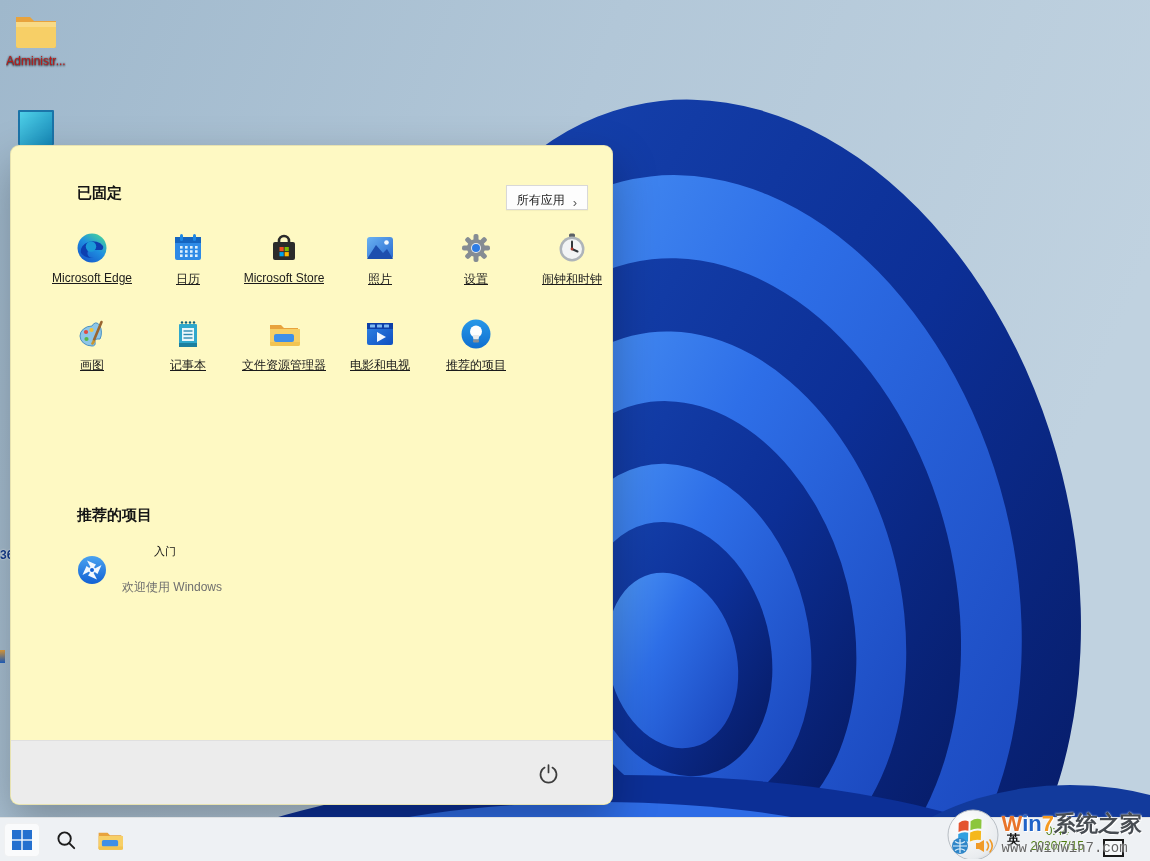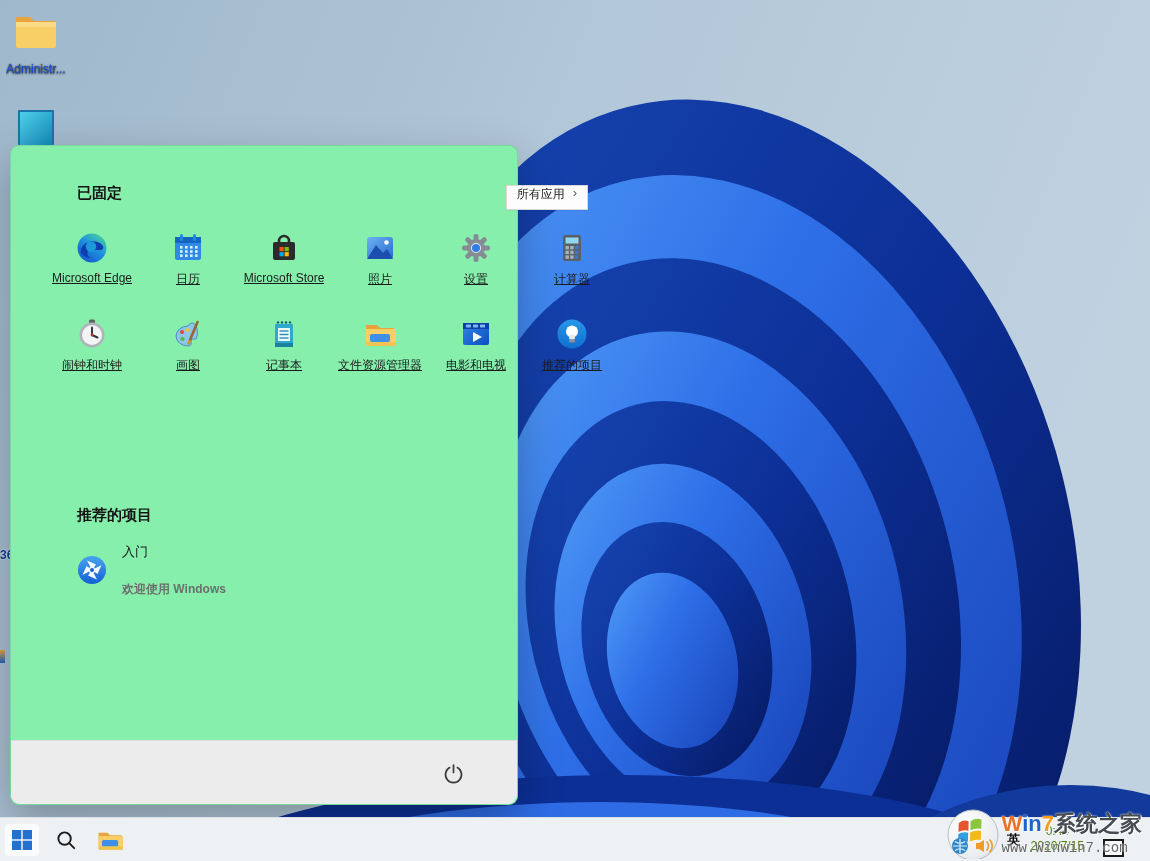--- a/index.html
+++ b/index.html
@@ -18,7 +18,7 @@
   
   .desktop-icon { position:absolute; width:72px; display:flex; flex-direction:column; align-items:center; z-index:1; cursor:pointer; }
   .desktop-icon .dlabel {
-    margin-top:12px; font-size:12px; color:#1d4ed8; text-align:left;
+    margin-top:4px; font-size:12px; color:#b91c1c; text-align:left;
     text-shadow:0 1px 2px rgba(0,0,0,.85), 0 0 2px rgba(0,0,0,.6);
     white-space:nowrap; max-width:72px; overflow:hidden;
   }

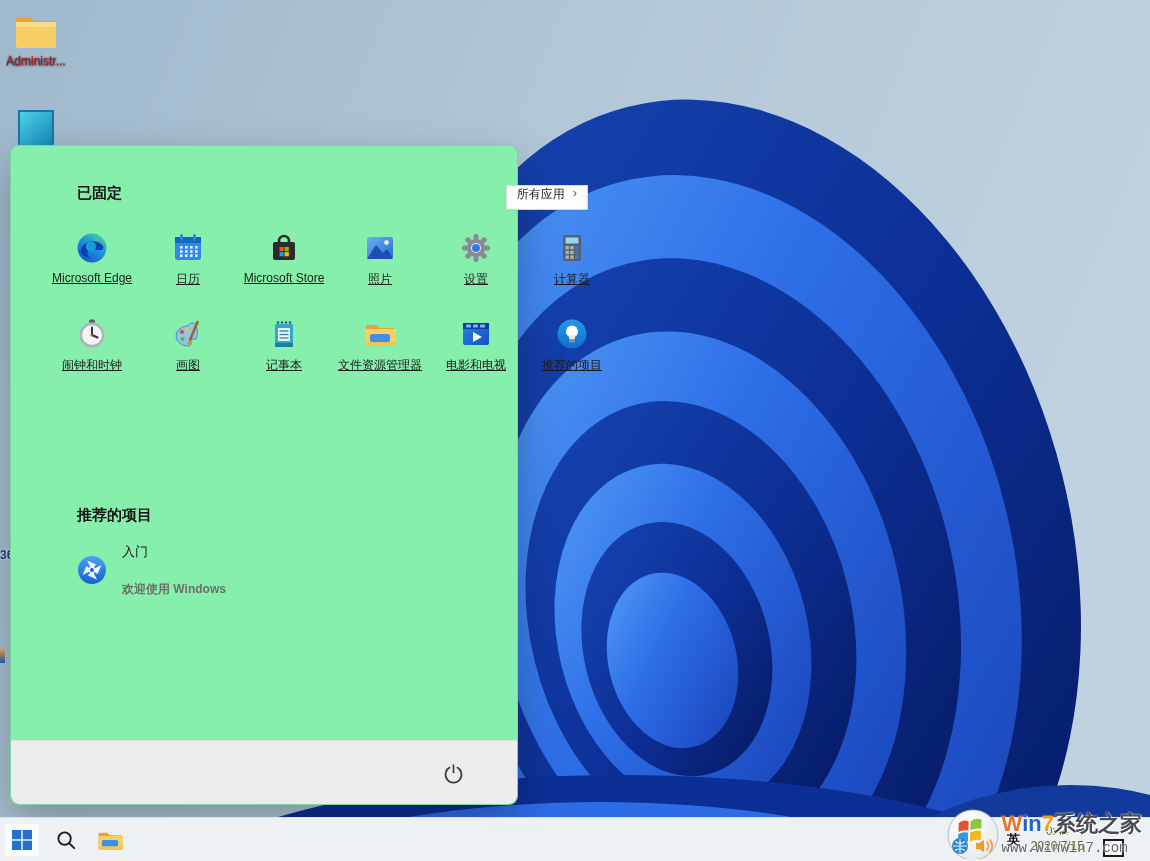--- a/index.html
+++ b/index.html
@@ -28,8 +28,8 @@
 
   
   #start-menu {
-    position:absolute; left:10px; top:145px; width:508px; height:660px;
-    background:#86efac; border:1px solid rgba(0,0,0,.09); border-radius:9px;
+    position:absolute; left:10px; top:145px; width:603px; height:660px;
+    background:#fef9c3; border:1px solid rgba(0,0,0,.09); border-radius:9px;
     box-shadow:0 18px 45px rgba(0,0,0,.28); z-index:5;
   }
   .section-header { position:absolute; font-size:15px; font-weight:bold; color:#151515; }

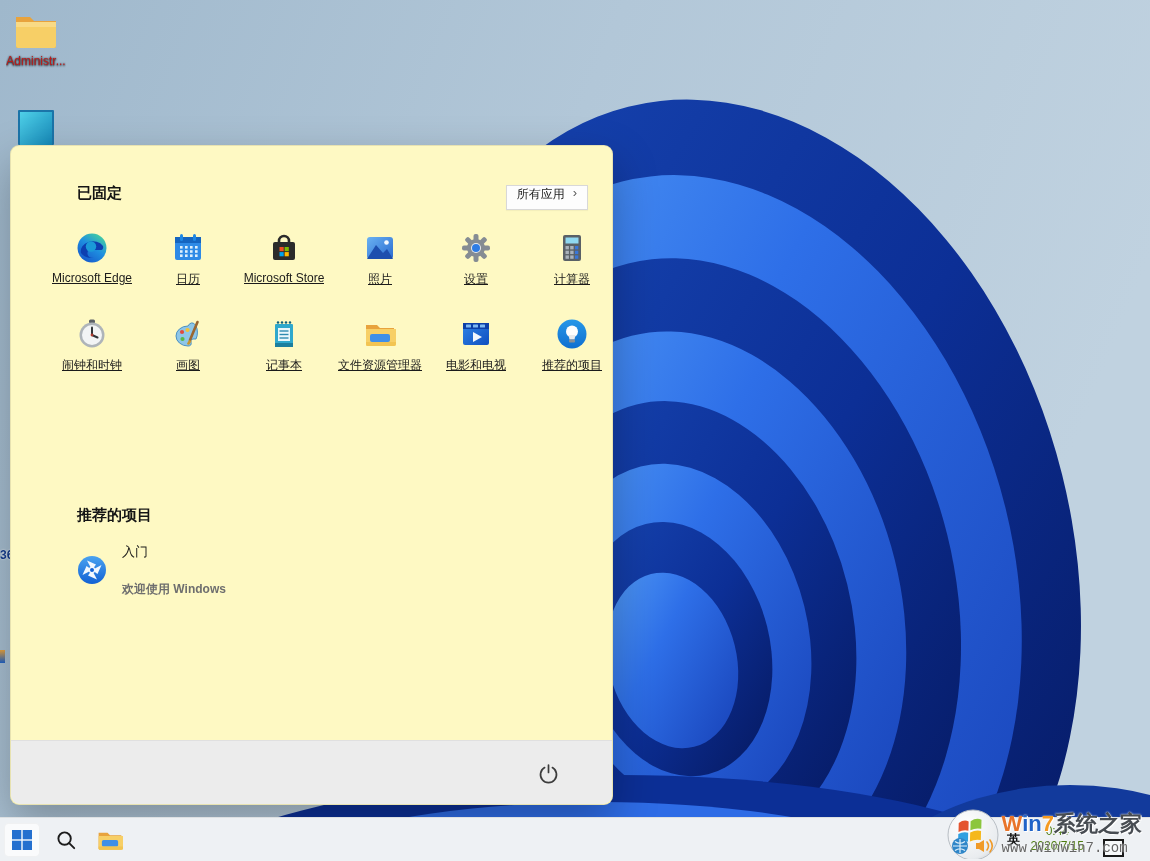--- a/index.html
+++ b/index.html
@@ -39,7 +39,7 @@
   #all-apps-btn {
     position:absolute; left:495px; top:39px; width:82px; height:25px;
     background:#fdfdfd; border:1px solid #d8d8d8; border-radius:0;
-    font-size:12px; color:#1b1b1b; display:flex; align-items:flex-start; justify-content:center;
+    font-size:12px; color:#1b1b1b; display:flex; align-items:flex-end; justify-content:center;
     gap:8px; cursor:pointer; box-shadow:0 1px 1px rgba(0,0,0,.04);
   }
   #all-apps-btn .chev { font-size:13px; color:#5a5a5a; line-height:1; }

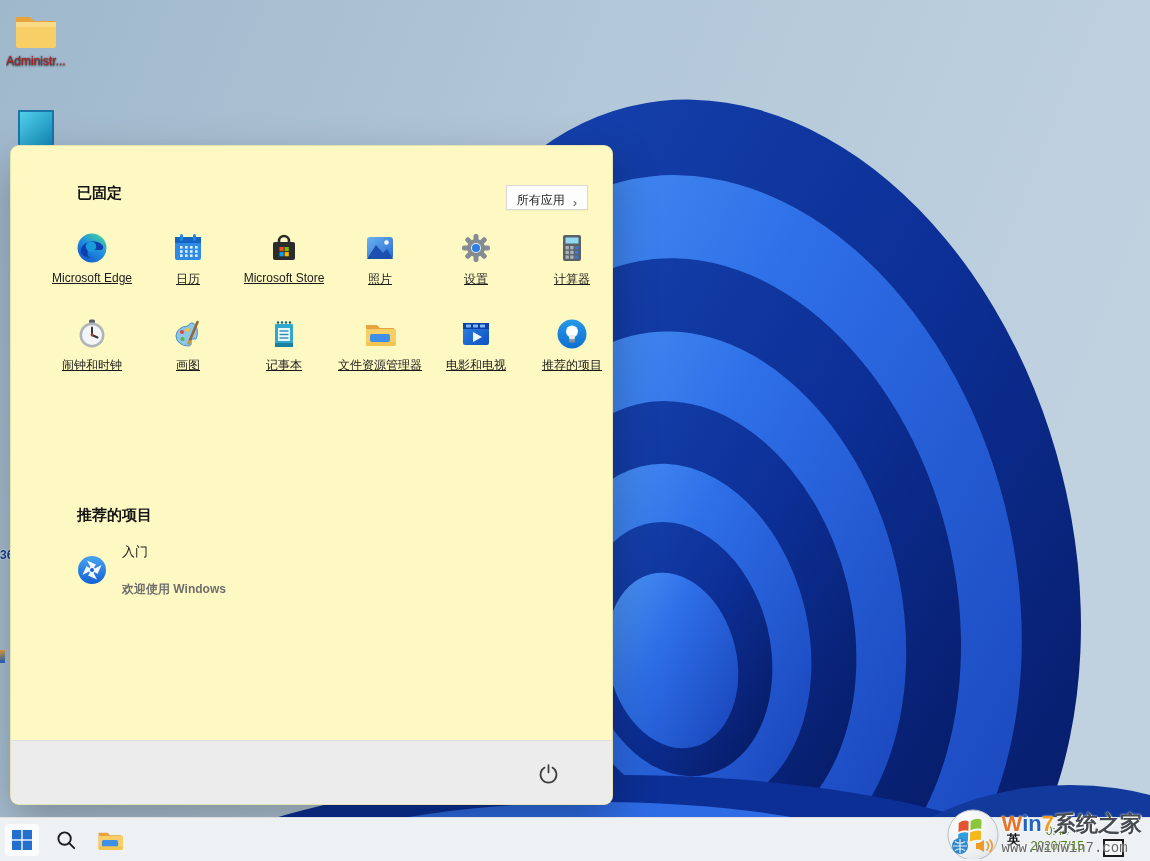--- a/index.html
+++ b/index.html
@@ -267,26 +267,6 @@
       <div class="app-tile">
         <span>
           <svg width="32" height="32" viewBox="0 0 32 32">
- <rect x="7" y="3" width="18" height="26" rx="2" fill="#5a6166"></rect>
- <rect x="9.5" y="5.5" width="13" height="6" fill="#8fd8f0"></rect>
- <g>
-              <rect x="9.5" y="14" width="3.4" height="3.4" fill="#a9b2ba"></rect>
-              <rect x="14.2" y="14" width="3.4" height="3.4" fill="#a9b2ba"></rect>
-              <rect x="18.9" y="14" width="3.4" height="3.4" fill="#3a77d8"></rect>
-              <rect x="9.5" y="18.7" width="3.4" height="3.4" fill="#a9b2ba"></rect>
-              <rect x="14.2" y="18.7" width="3.4" height="3.4" fill="#a9b2ba"></rect>
-              <rect x="18.9" y="18.7" width="3.4" height="3.4" fill="#3a77d8"></rect>
-              <rect x="9.5" y="23.4" width="3.4" height="3.4" fill="#a9b2ba"></rect>
-              <rect x="14.2" y="23.4" width="3.4" height="3.4" fill="#a9b2ba"></rect>
-              <rect x="18.9" y="23.4" width="3.4" height="3.4" fill="#3a77d8"></rect>
-            </g>
-          </svg>
-        </span>
-        <span class="alabel">计算器</span>
-      </div>
-      <div class="app-tile">
-        <span>
-          <svg width="32" height="32" viewBox="0 0 32 32">
  <rect x="13" y="1.5" width="6" height="4" rx="1.5" fill="#5c6166"></rect>
  <circle cx="16" cy="17" r="12.5" fill="#aeb4b9"></circle>
  <circle cx="16" cy="17" r="10" fill="#f2f4f5"></circle>

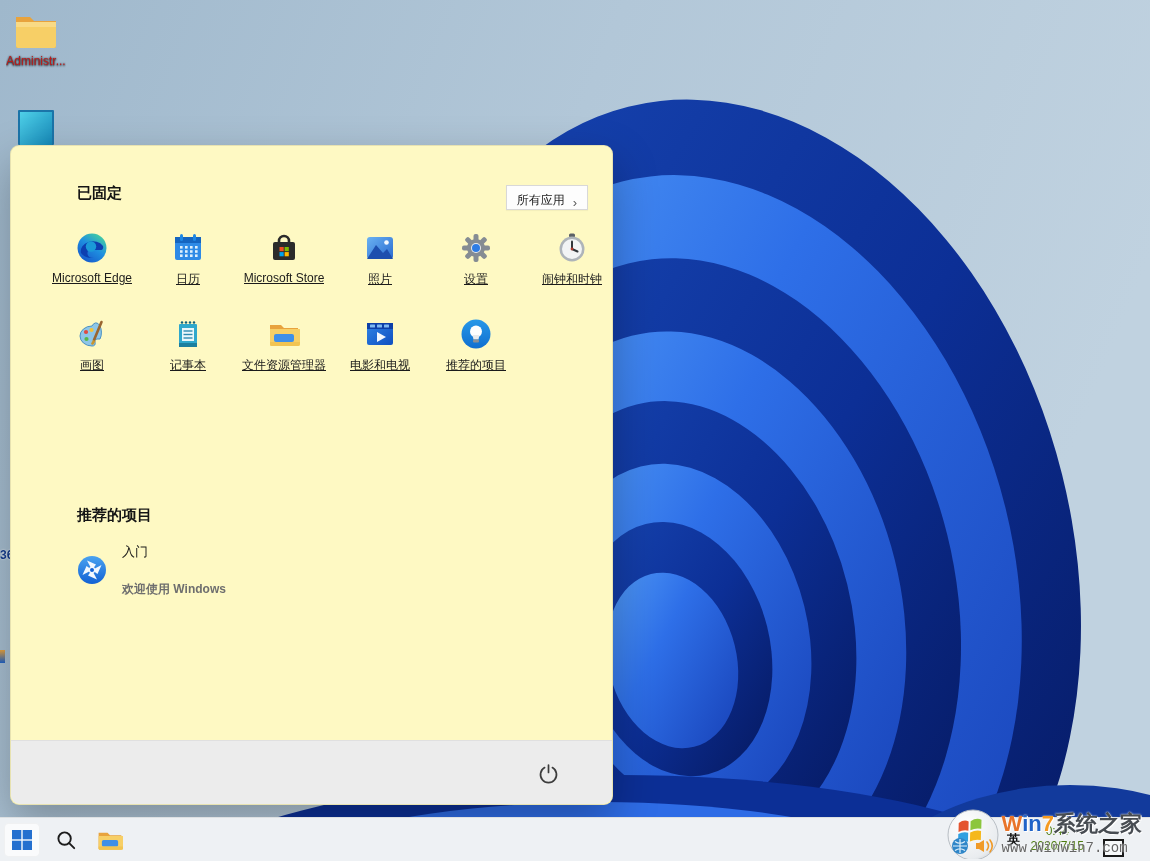--- a/index.html
+++ b/index.html
@@ -62,7 +62,7 @@
     display:flex; align-items:center; gap:15px; padding-left:10px;
     border-radius:5px; cursor:pointer;
   }
-  .rec-text .rtitle { font-size:13px; color:#151515; }
+  .rec-text .rtitle { font-size:11px; color:#151515;margin-left:32px; }
   .rec-text .rsub { font-size:12px; color:#6e6e6e; margin-top:20px;font-weight:bold; }
 
   #menu-footer {

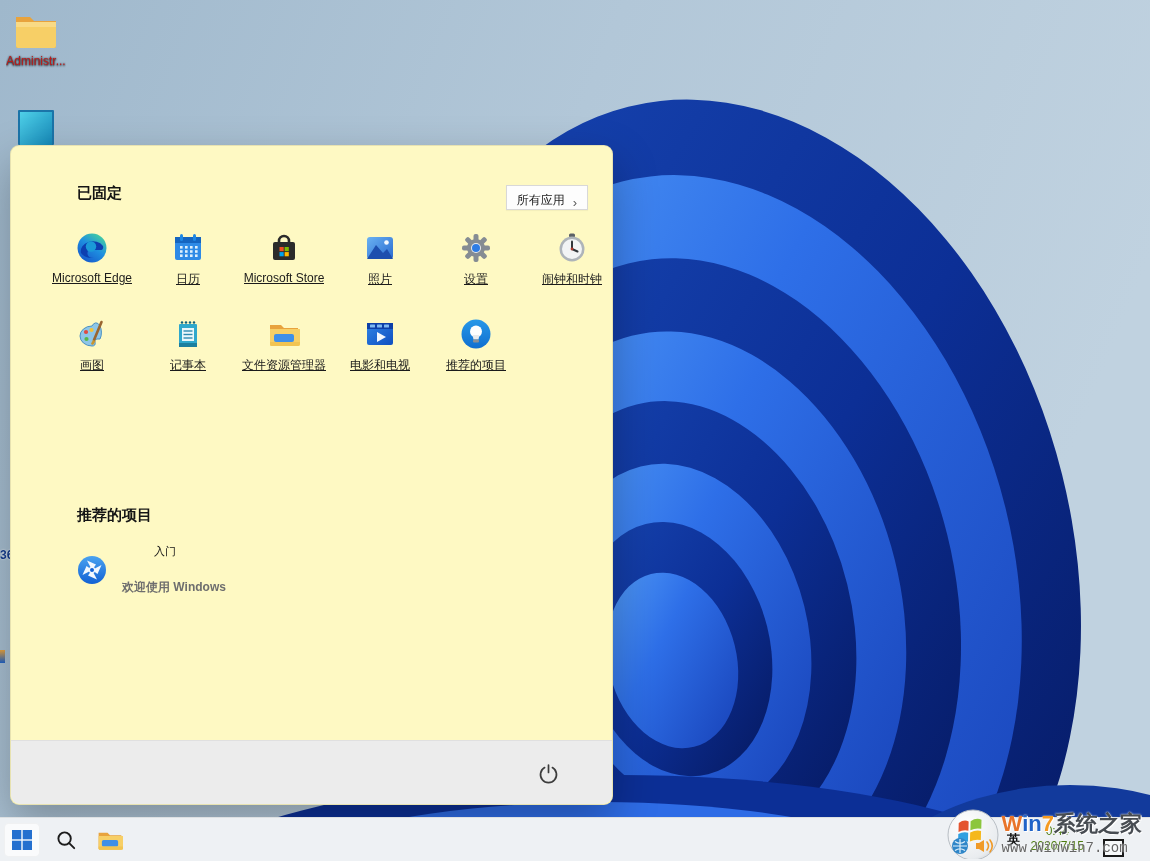--- a/index.html
+++ b/index.html
@@ -63,7 +63,7 @@
     border-radius:5px; cursor:pointer;
   }
   .rec-text .rtitle { font-size:11px; color:#151515;margin-left:32px; }
-  .rec-text .rsub { font-size:12px; color:#6e6e6e; margin-top:20px;font-weight:bold; }
+  .rec-text .rsub { font-size:12px; color:#6e6e6e; margin-top:20px; }
 
   #menu-footer {
     position:absolute; left:0; right:0; bottom:0; height:64px;

